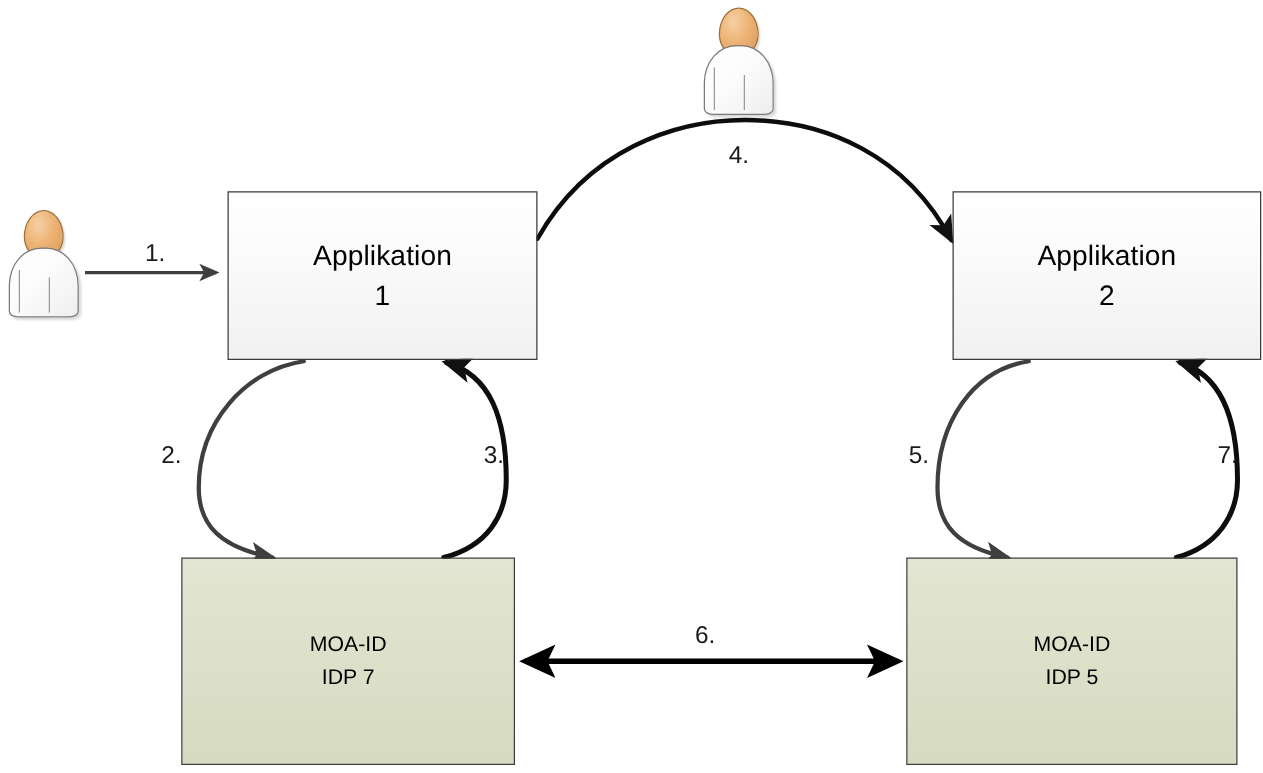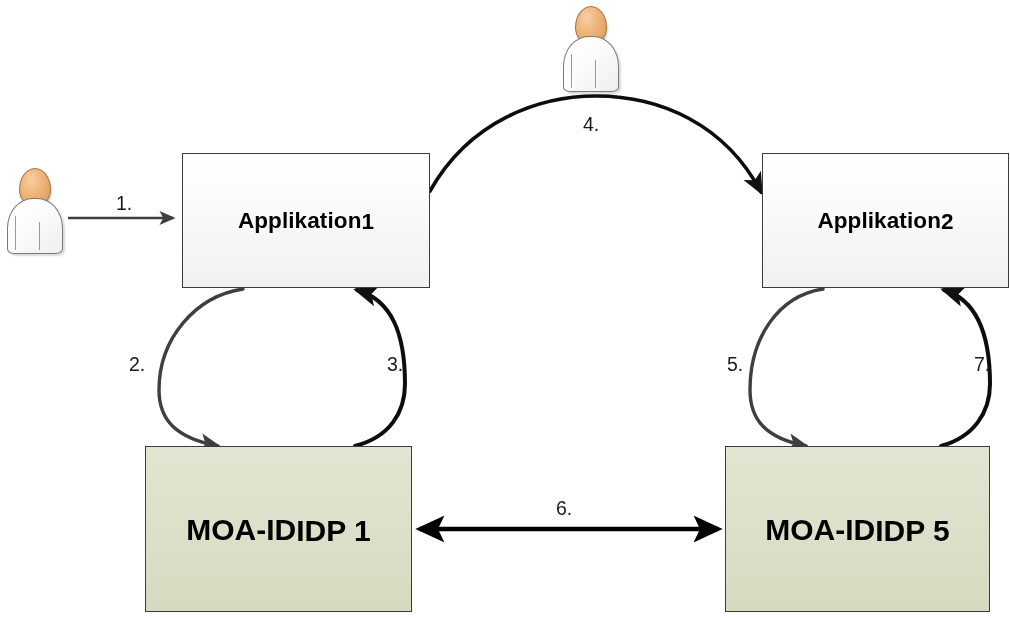--- a/index.html
+++ b/index.html
@@ -21,11 +21,11 @@
     position: absolute;
     box-sizing: border-box;
     display: flex;
-    flex-direction: row;
+    flex-direction: column;
     align-items: center;
     justify-content: center;
     border: 1.6px solid #3b3b3b;
-    font-weight: bold;
+    font-weight: normal;
     color: #000000;
     line-height: 1.30;
     text-align: left;

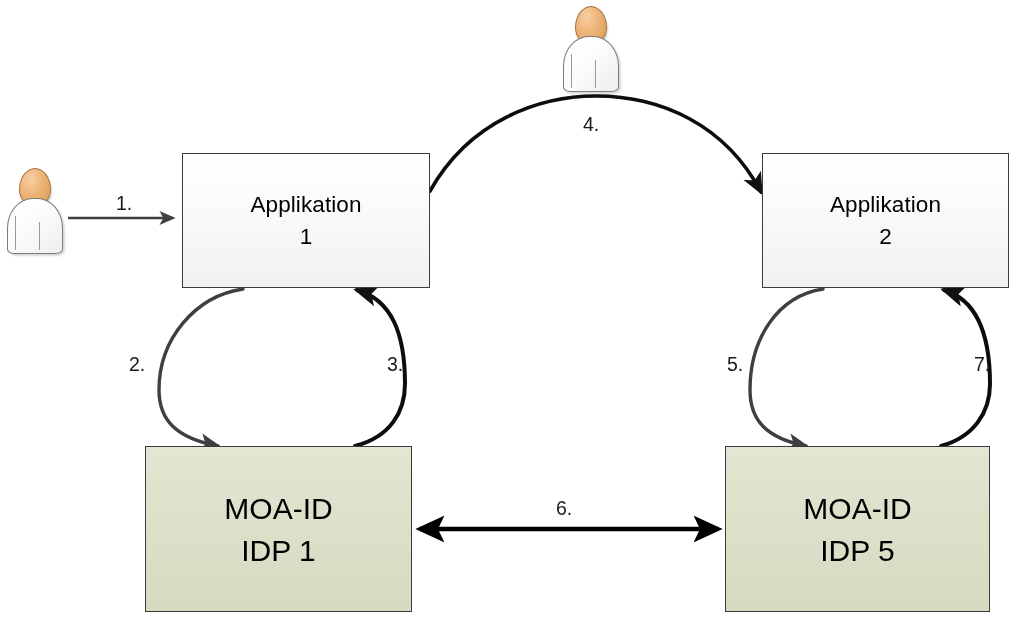--- a/index.html
+++ b/index.html
@@ -37,7 +37,7 @@
   }
   .node-idp {
     background: linear-gradient(to bottom, #e2e6d2 0%, #dde1ca 45%, #d5dac0 100%);
-    font-size: 30px;
+    font-size: 17px;
   }
   .node .line2 { margin-top: 3px; }
 

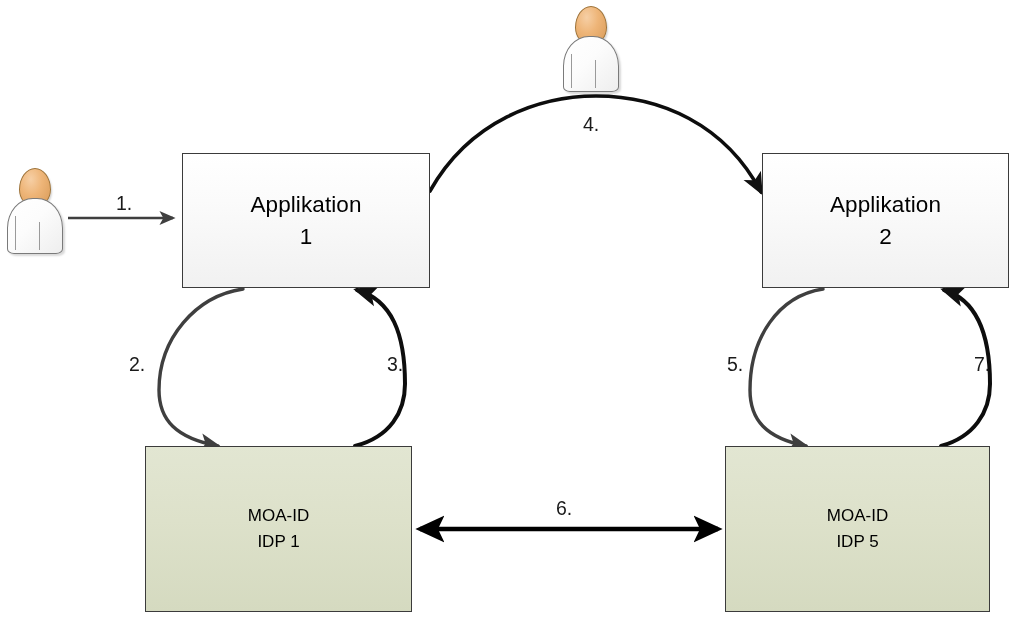--- a/index.html
+++ b/index.html
@@ -153,7 +153,7 @@
 
   <div class="node node-idp" style="left:145px; top:446px; width:267px; height:166px;">
     <span>MOA-ID</span>
-    <span class="line2">IDP 1</span>
+    <span class="line2">IDP 7</span>
   </div>
 
   <div class="node node-idp" style="left:725px; top:446px; width:265px; height:166px;">

